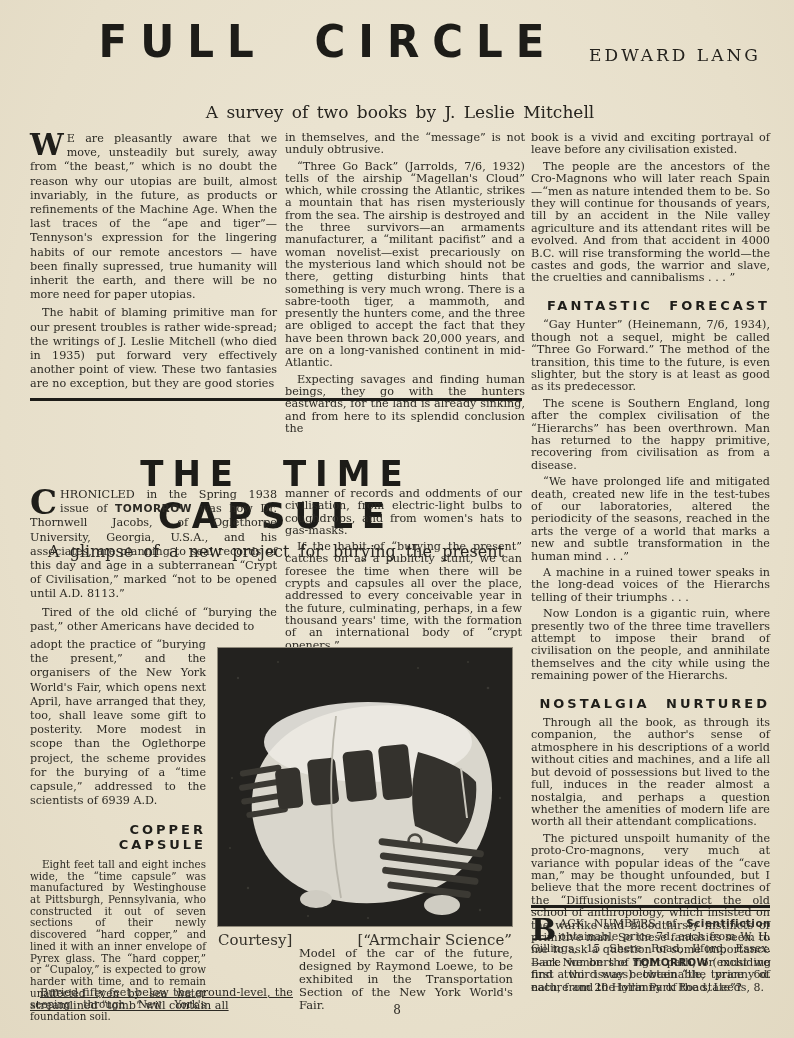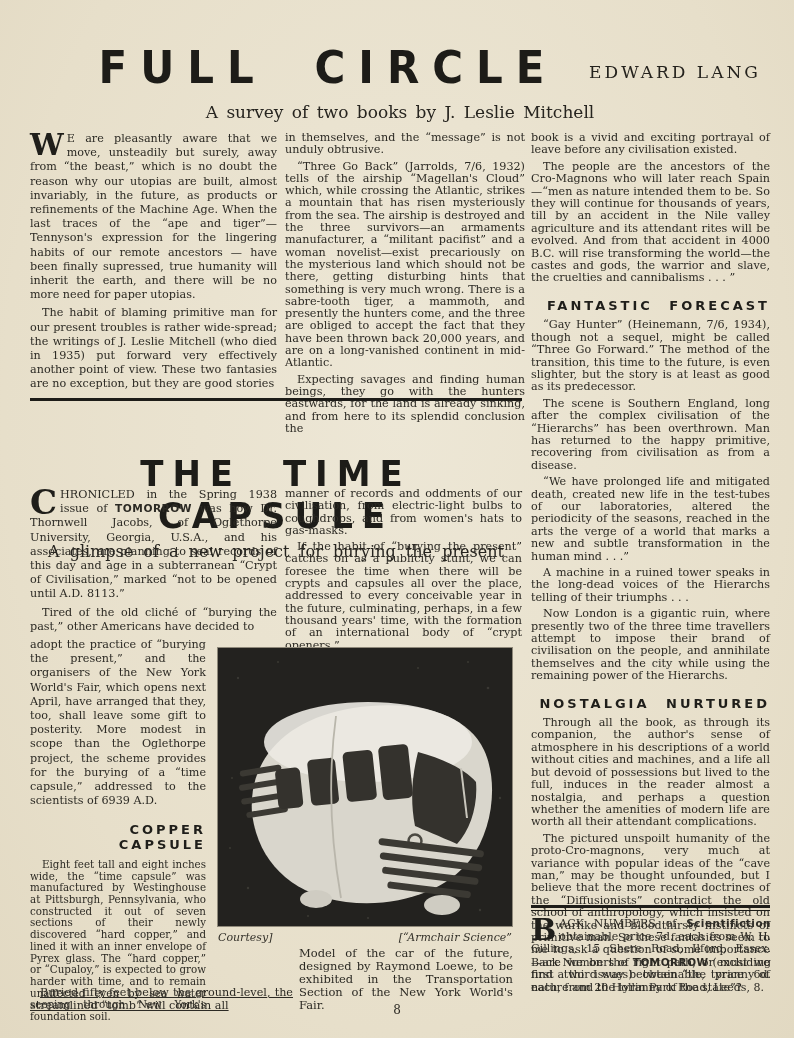--- a/index.html
+++ b/index.html
@@ -12,7 +12,7 @@
   }
   .abs{position:absolute;}
   
-  #masthead{left:30px;top:44px;width:740px;display:flex;align-items:center;}
+  #masthead{left:30px;top:18px;width:740px;display:flex;align-items:flex-end;}
   .mast-title{flex:1;text-align:center;padding-left:46px;
     font-family:"DejaVu Sans","Liberation Sans",sans-serif;
     font-weight:bold;font-size:42px;line-height:48px;letter-spacing:13px;word-spacing:20px;

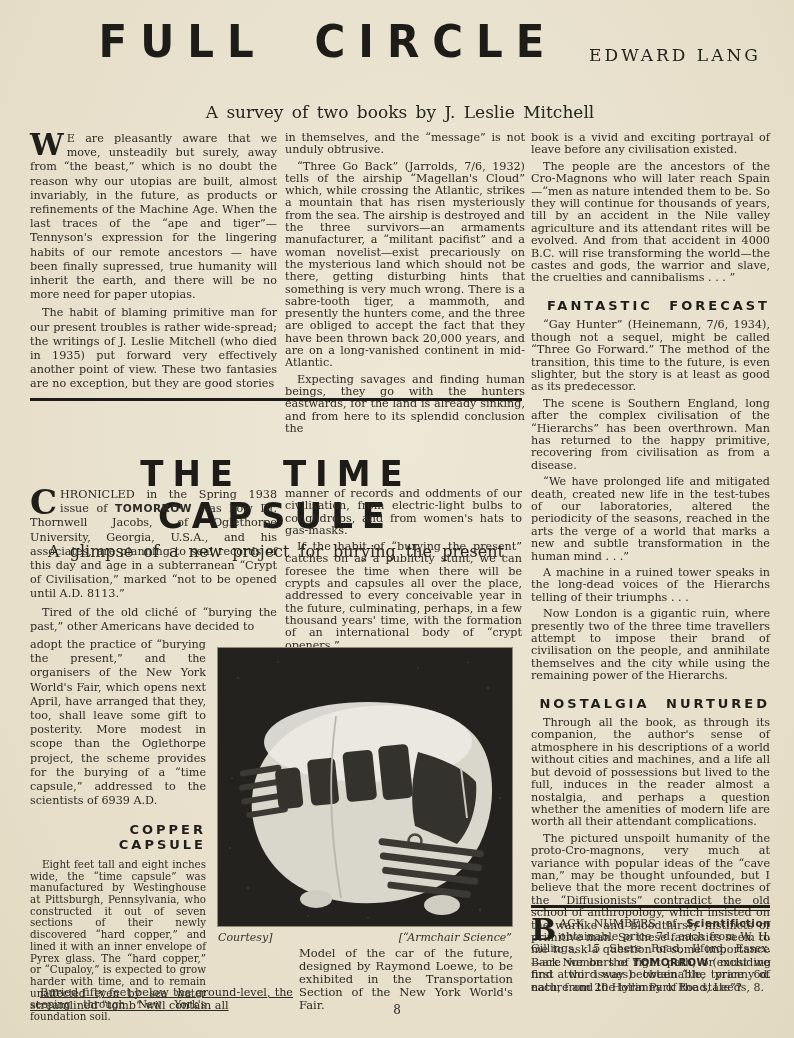--- a/index.html
+++ b/index.html
@@ -58,7 +58,7 @@
   #photo{left:218px;top:648px;width:294px;height:278px;background:#23221f;
     box-shadow:0 0 0 1px #8f897a;}
   #photocredits{left:218px;top:931px;width:294px;display:flex;justify-content:space-between;
-    font-style:italic;font-size:11px;color:#35322b;}
+    font-size:15px;color:#35322b;}
   #caption{left:299px;top:947px;width:214px;font-size:11.5px;line-height:13px;text-align:justify;}
   
   #backnumbers{left:531px;top:917px;width:240px;font-size:11px;line-height:12.6px;text-align:justify;}

